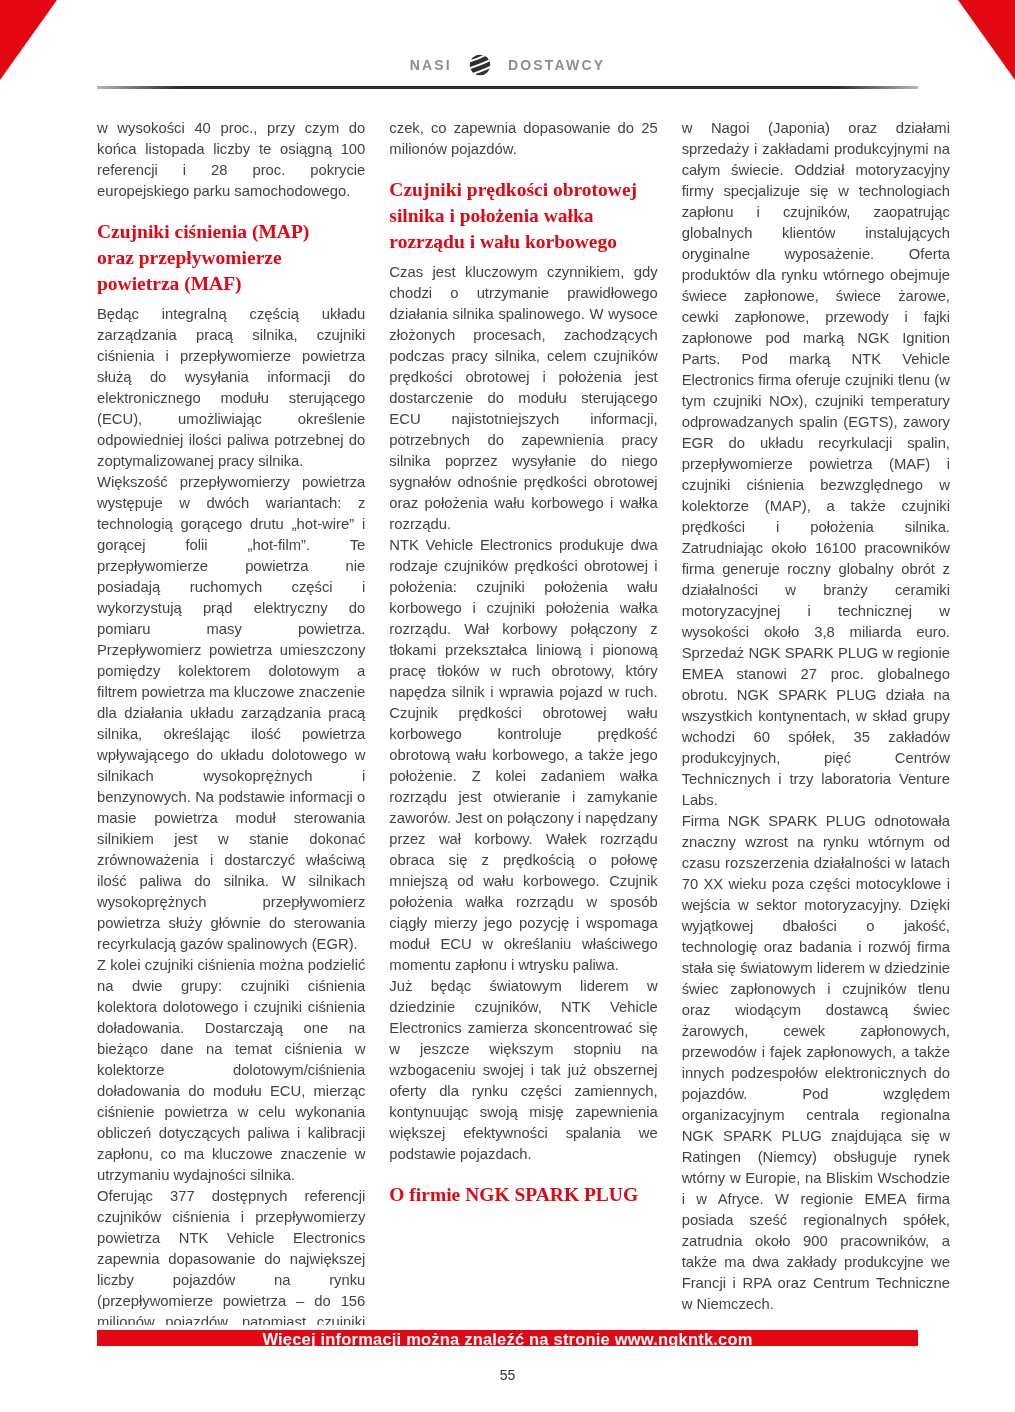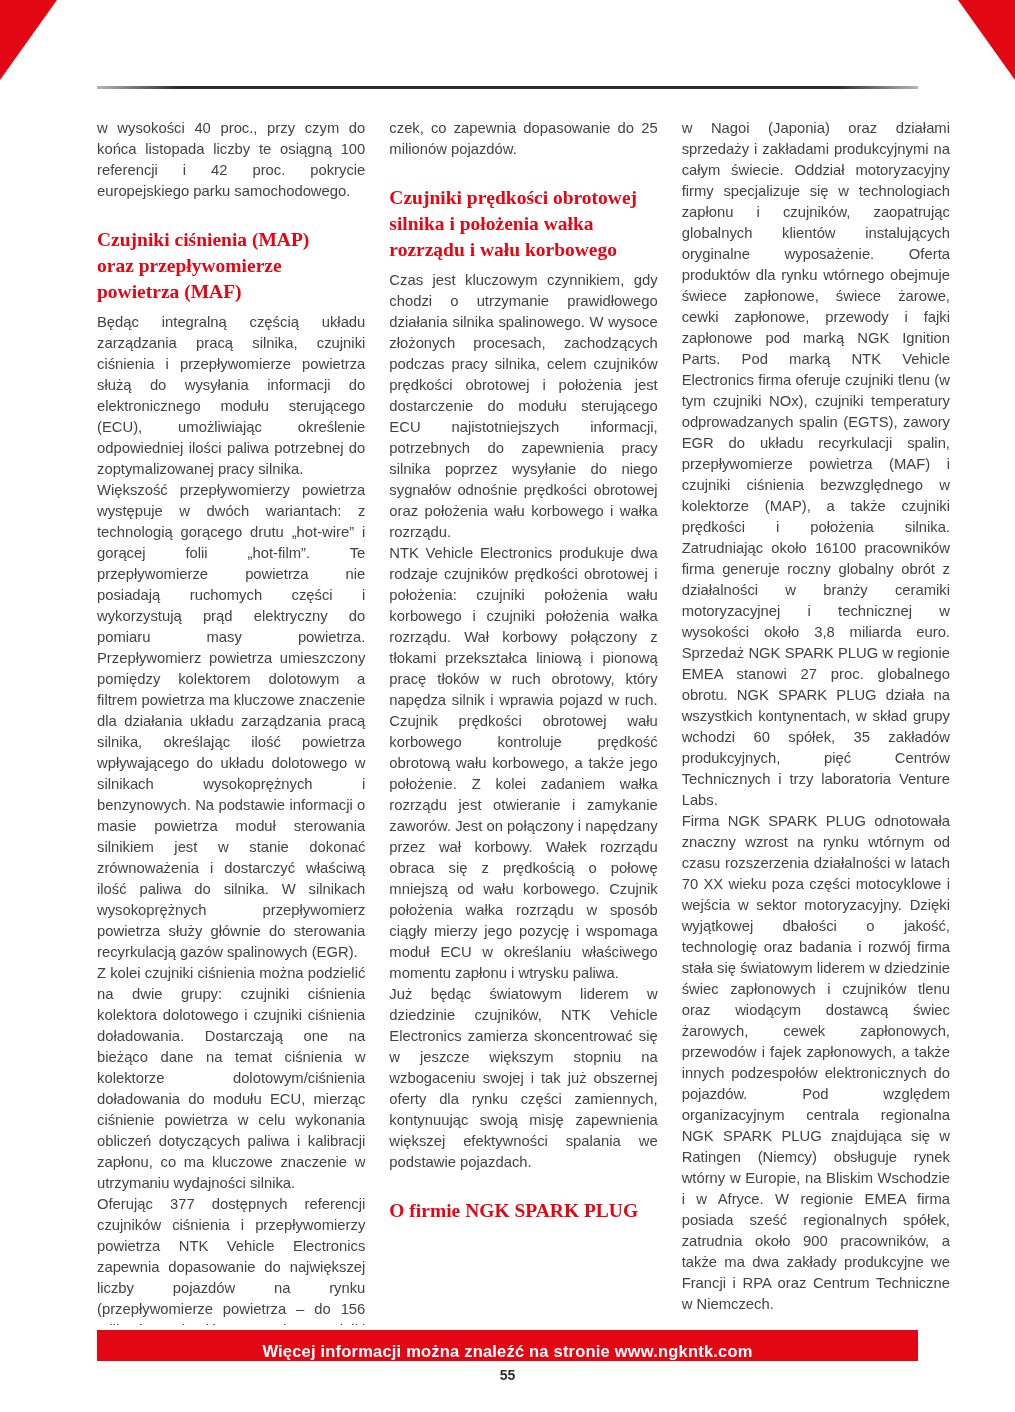--- a/index.html
+++ b/index.html
@@ -42,6 +42,25 @@
   <div class="tri tri-left"></div>
   <div class="tri tri-right"></div>
 
+  <div class="runhead">
+    <span>NASI</span>
+    <span class="logo">
+      <svg width="24" height="24" viewBox="0 0 24 24" aria-hidden="true">
+        <defs>
+            <clipPath id="lc1">
+              <circle cx="12" cy="12" r="10.5"></circle>
+            </clipPath>
+          </defs>
+        <g clip-path="url(#lc1)">
+          <circle cx="12" cy="12" r="10.5" fill="#2f2f2f"></circle>
+          <path d="M-4 10 C4 8, 16 4, 28 -4" stroke="#ffffff" stroke-width="2" fill="none"></path>
+          <path d="M-4 17 C6 14, 16 11, 28 4" stroke="#ffffff" stroke-width="2" fill="none"></path>
+          <path d="M-4 24 C8 20, 18 17, 28 11" stroke="#ffffff" stroke-width="2" fill="none"></path>
+        </g>
+      </svg>
+    </span>
+    <span>DOSTAWCY</span>
+  </div>
 
   <div class="rule"></div>
 

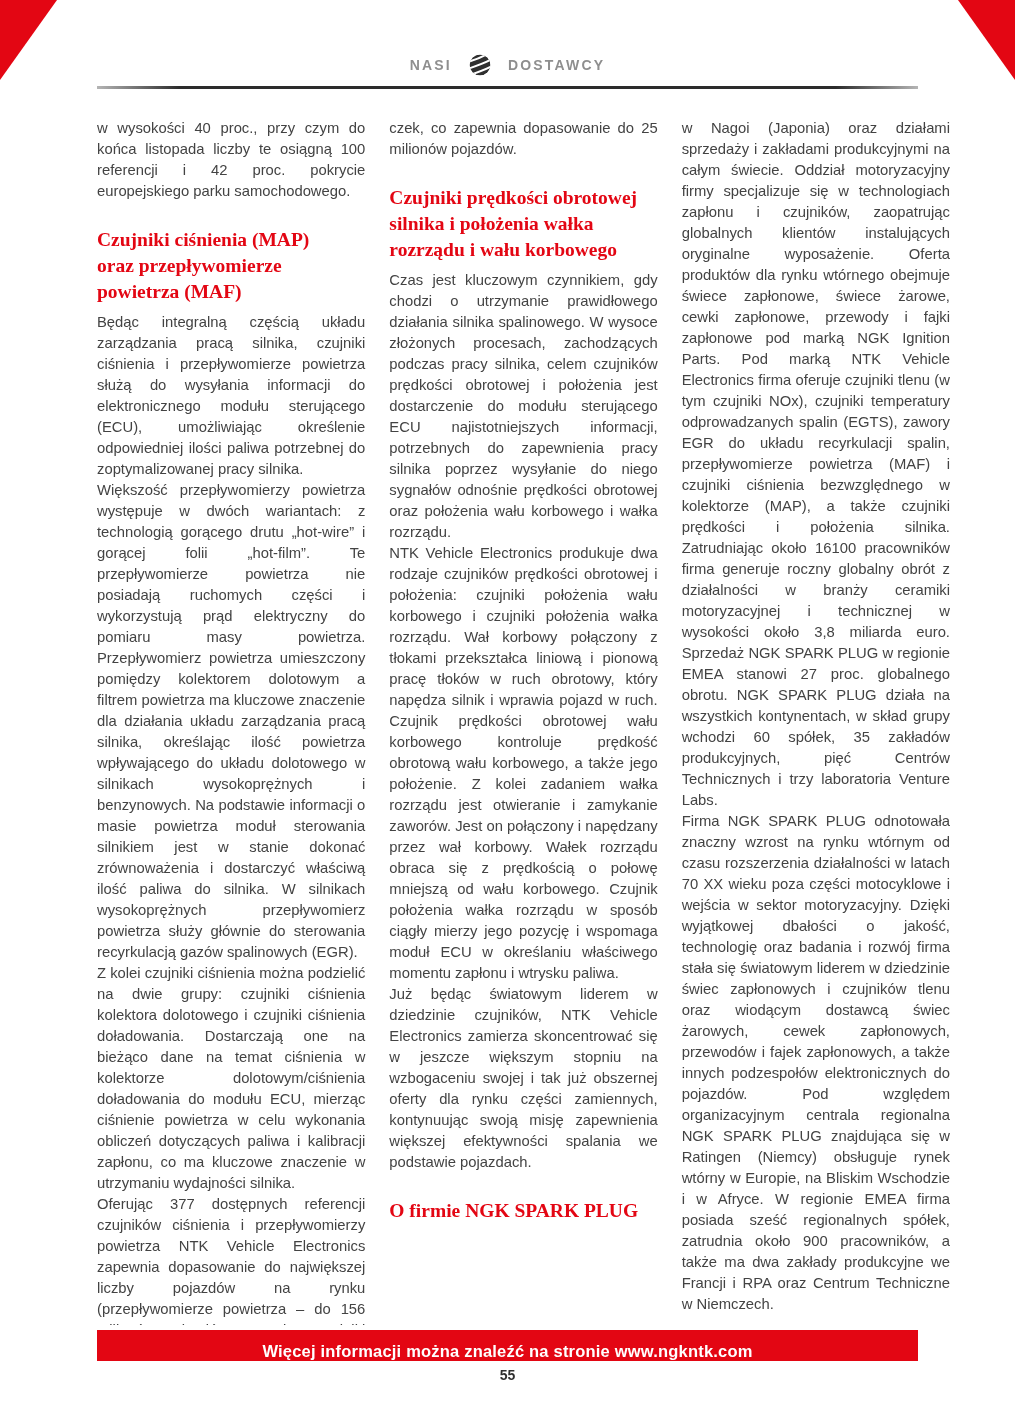--- a/index.html
+++ b/index.html
@@ -67,7 +67,7 @@
   <div class="cols">
 
     <div class="col">
-      <p>w wysokości 40 proc., przy czym do końca listopada liczby te osiągną 100 referencji i 42 proc. pokrycie europejskiego parku samochodowego.</p>
+      <p>w wysokości 40 proc., przy czym do końca listopada liczby te osiągną 100 referencji i 28 proc. pokrycie europejskiego parku samochodowego.</p>
       <h2>Czujniki ciśnienia (MAP)
 oraz przepływomierze
 powietrza (MAF)</h2>

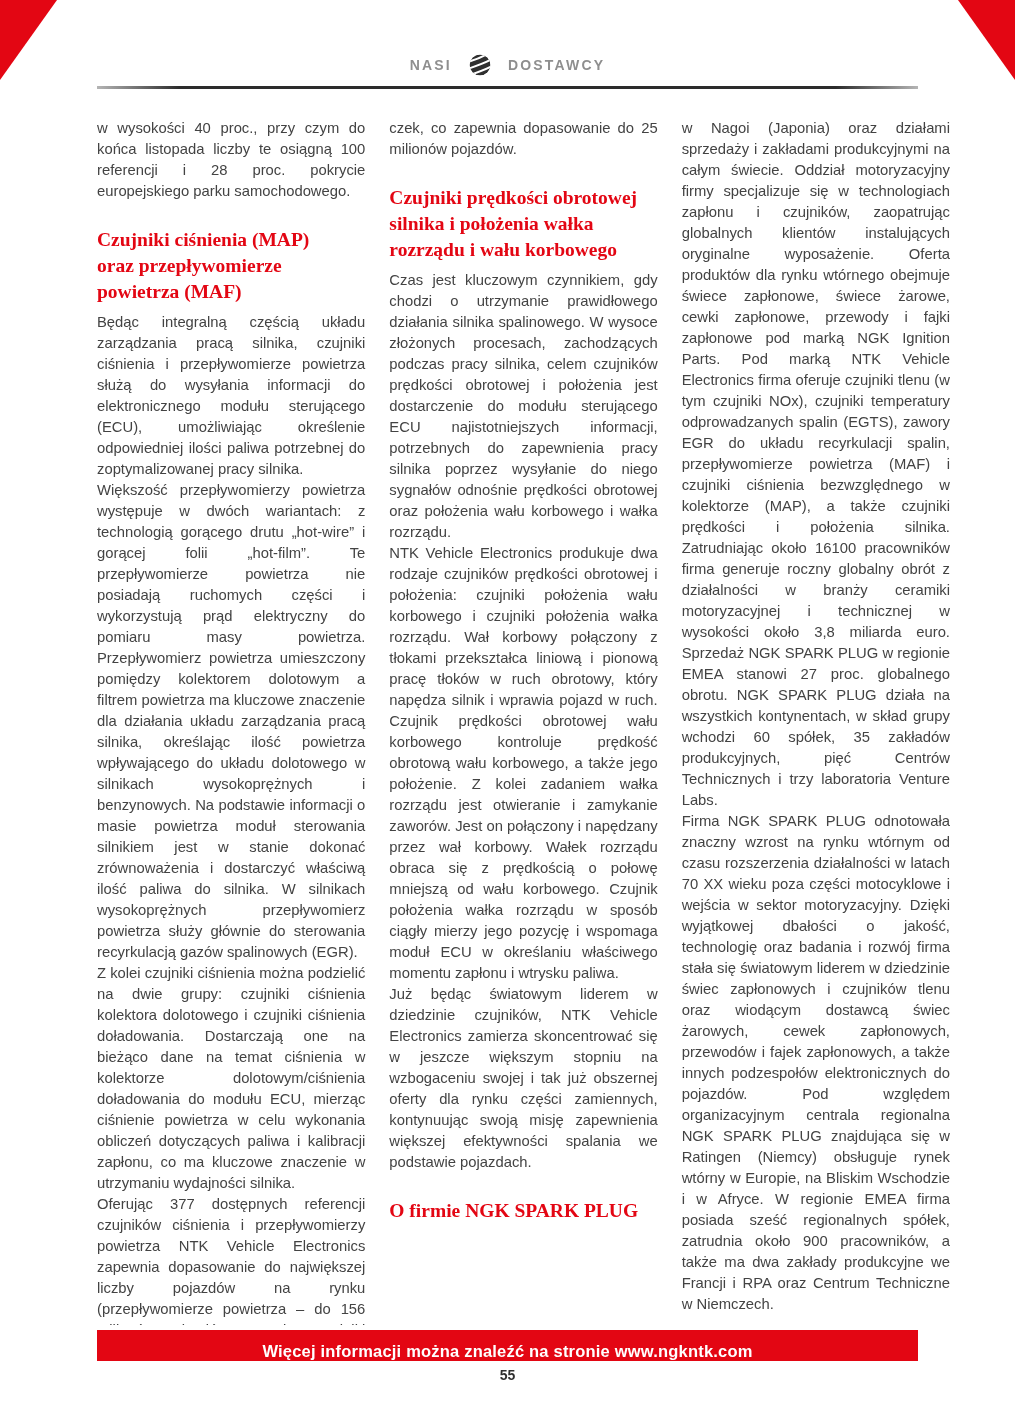--- a/index.html
+++ b/index.html
@@ -23,7 +23,7 @@
   .col  { flex:1; min-width:0; }
   .col p { margin:0; font-size:14.8px; line-height:21px; color:#434343;
            text-align:justify; hyphens:auto; -webkit-hyphens:auto; }
-  .col h2 { margin:25px 0 7px 0; font-family:"Liberation Serif", serif; font-weight:700;
+  .col h2 { margin:17px 0 7px 0; font-family:"Liberation Serif", serif; font-weight:700;
             font-size:19.5px; line-height:26px; color:#e30613; white-space:pre-line; }
   .col > :first-child { margin-top:0; }
 

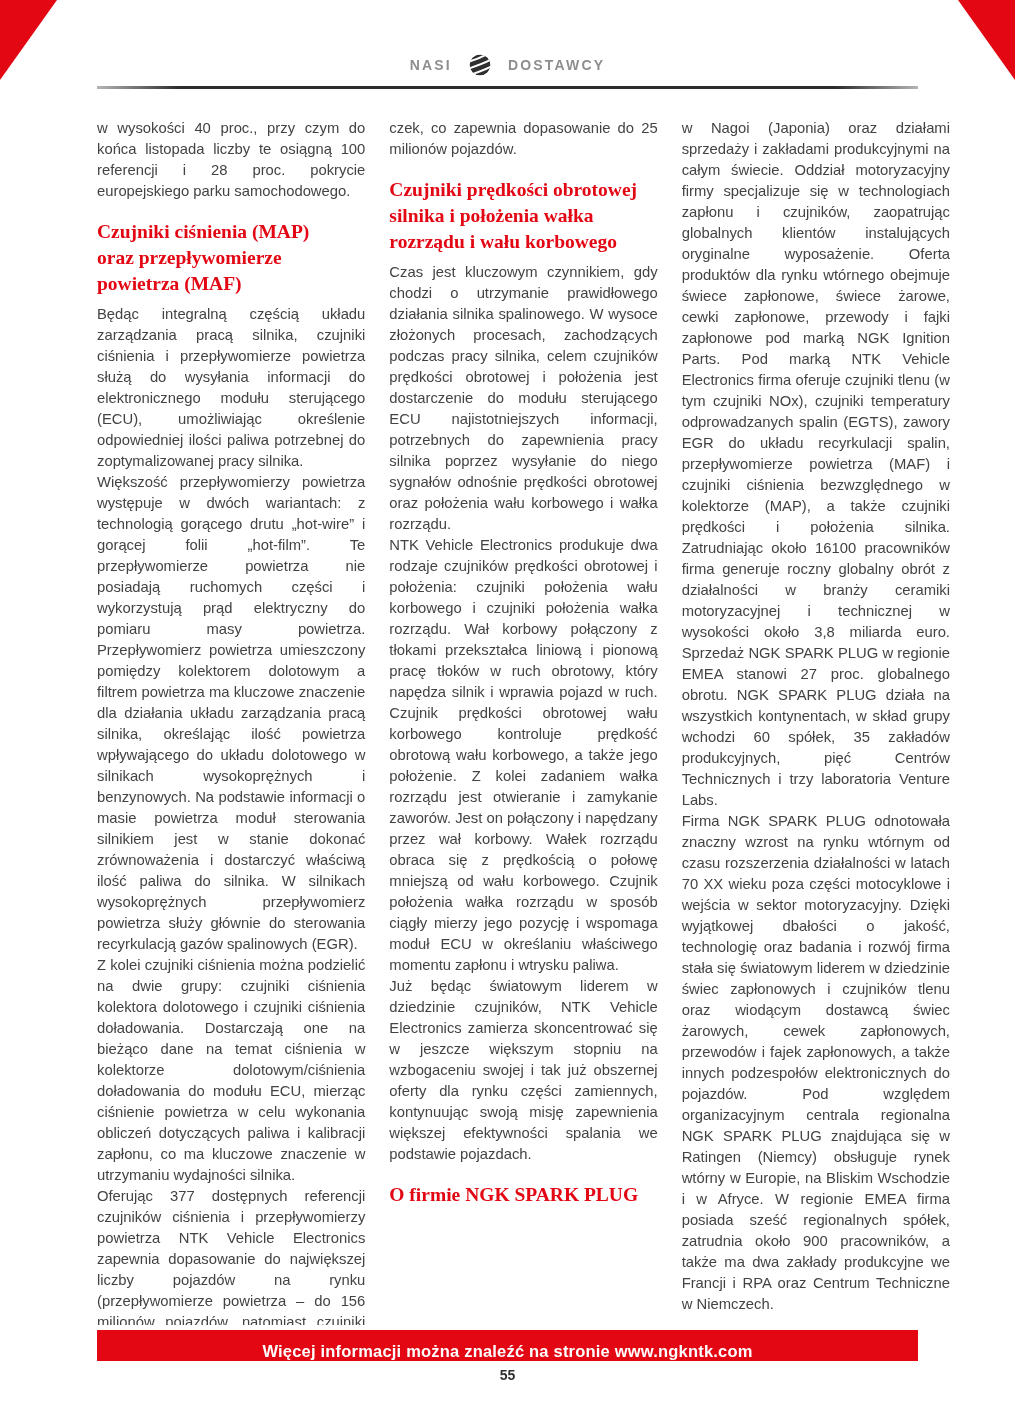--- a/index.html
+++ b/index.html
@@ -27,8 +27,8 @@
             font-size:19.5px; line-height:26px; color:#e30613; white-space:pre-line; }
   .col > :first-child { margin-top:0; }
 
-  .banner { position:absolute; left:97px; top:1330px; width:821px; height:31px;
-            background:#e30613; display:flex; align-items:flex-end; justify-content:center; }
+  .banner { position:absolute; left:97px; top:1330px; width:821px; height:16px;
+            background:#e30613; display:flex; align-items:flex-start; justify-content:center; }
   .banner span { color:#ffffff; font-weight:700; font-size:16.5px; letter-spacing:0.2px; }
 
   .pagenum { position:absolute; top:1367px; left:97px; width:821px; text-align:center;

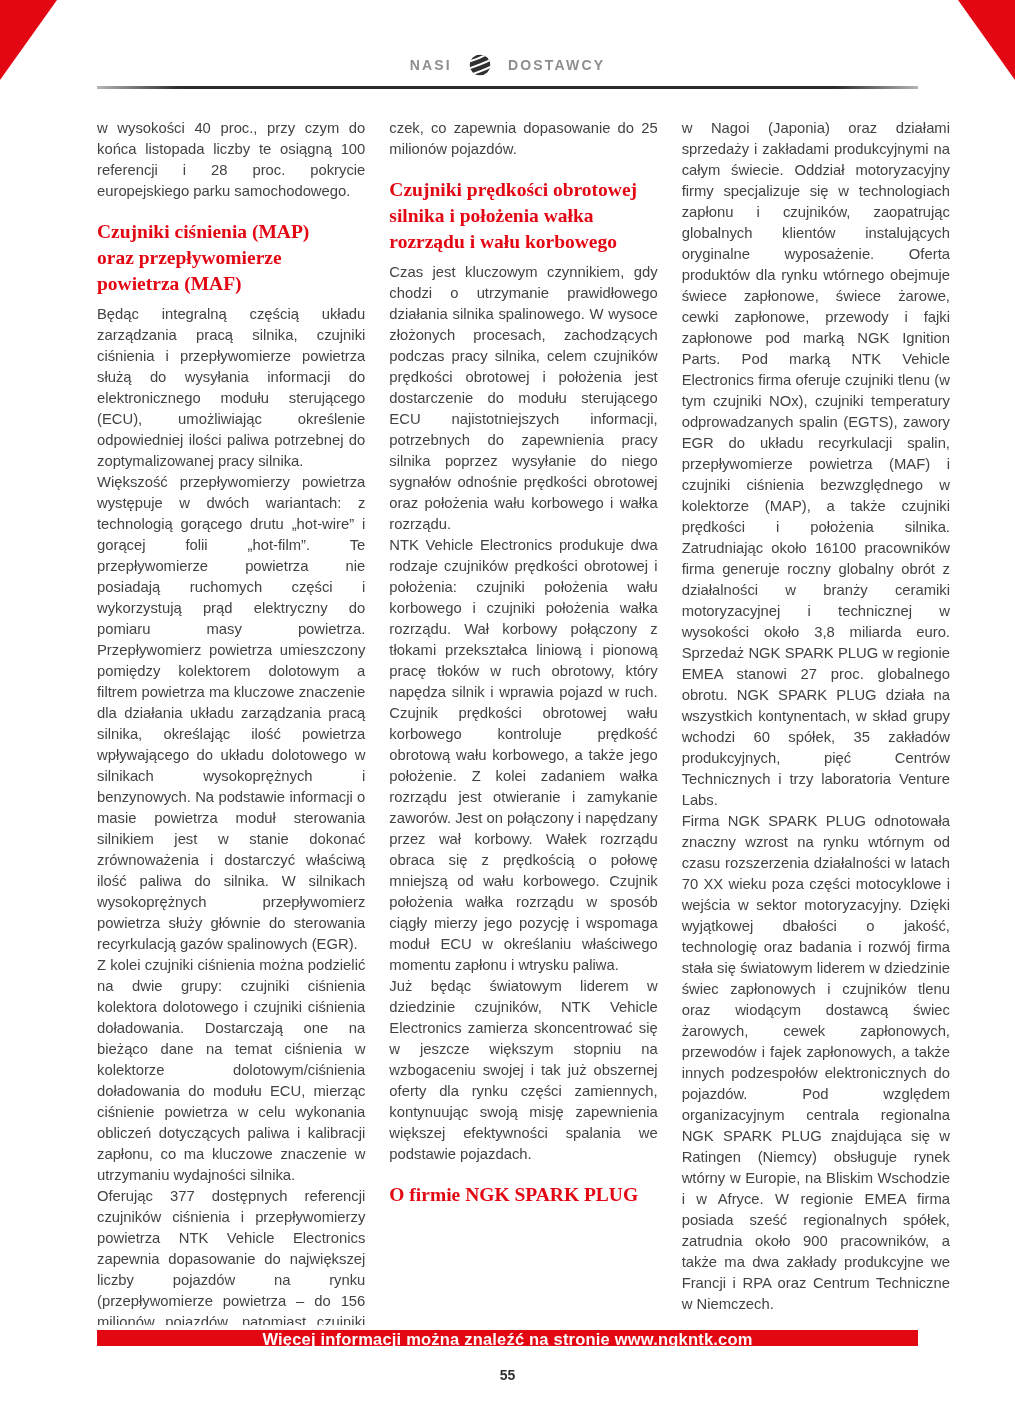--- a/index.html
+++ b/index.html
@@ -32,7 +32,7 @@
   .banner span { color:#ffffff; font-weight:700; font-size:16.5px; letter-spacing:0.2px; }
 
   .pagenum { position:absolute; top:1367px; left:97px; width:821px; text-align:center;
-             font-weight:700; font-size:14px; color:#2f2f2f; }
+             font-weight:400; font-size:14px; color:#2f2f2f; }
 </style>
 </head>
 <body>

